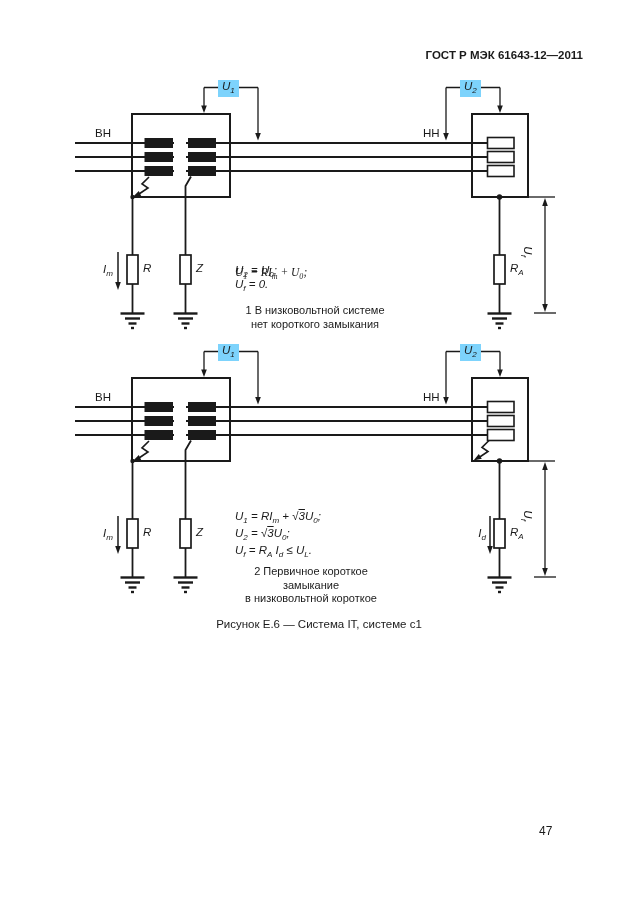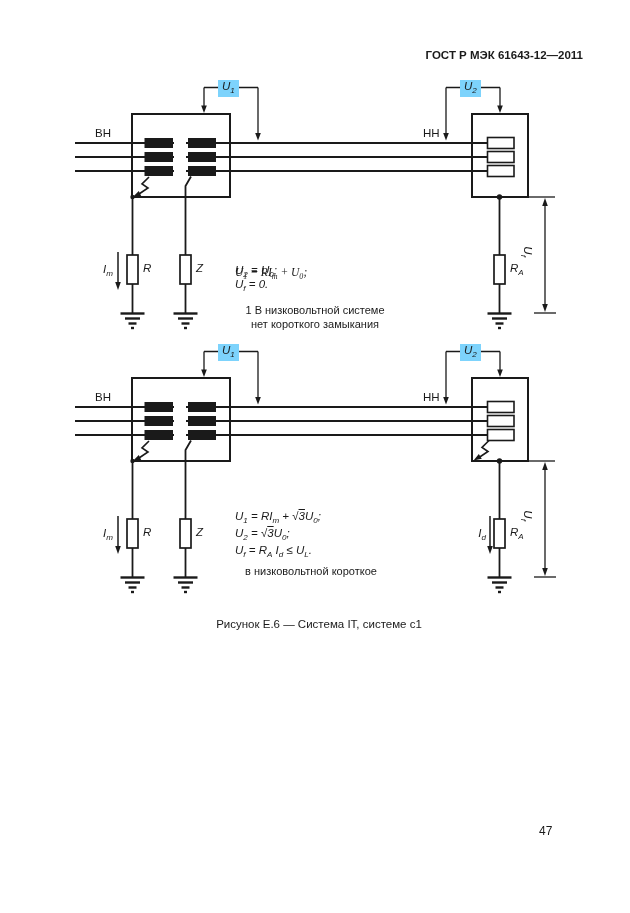--- a/index.html
+++ b/index.html
@@ -192,6 +192,7 @@
   <div class="lbl var" style="left:235px;top:527px;">U<sub>2</sub> = √<span class="ov">3</span>U<sub>0</sub>;</div>
   <div class="lbl var" style="left:235px;top:544px;">U<sub>f</sub> = R<sub>A</sub> I<sub>d</sub> ≤ U<sub>L</sub>.</div>
   <div class="note" style="left:231px;top:565px;width:160px;">
+    <div>2 Первичное короткое замыкание</div>
     <div>в низковольтной короткое</div>
   </div>
 

